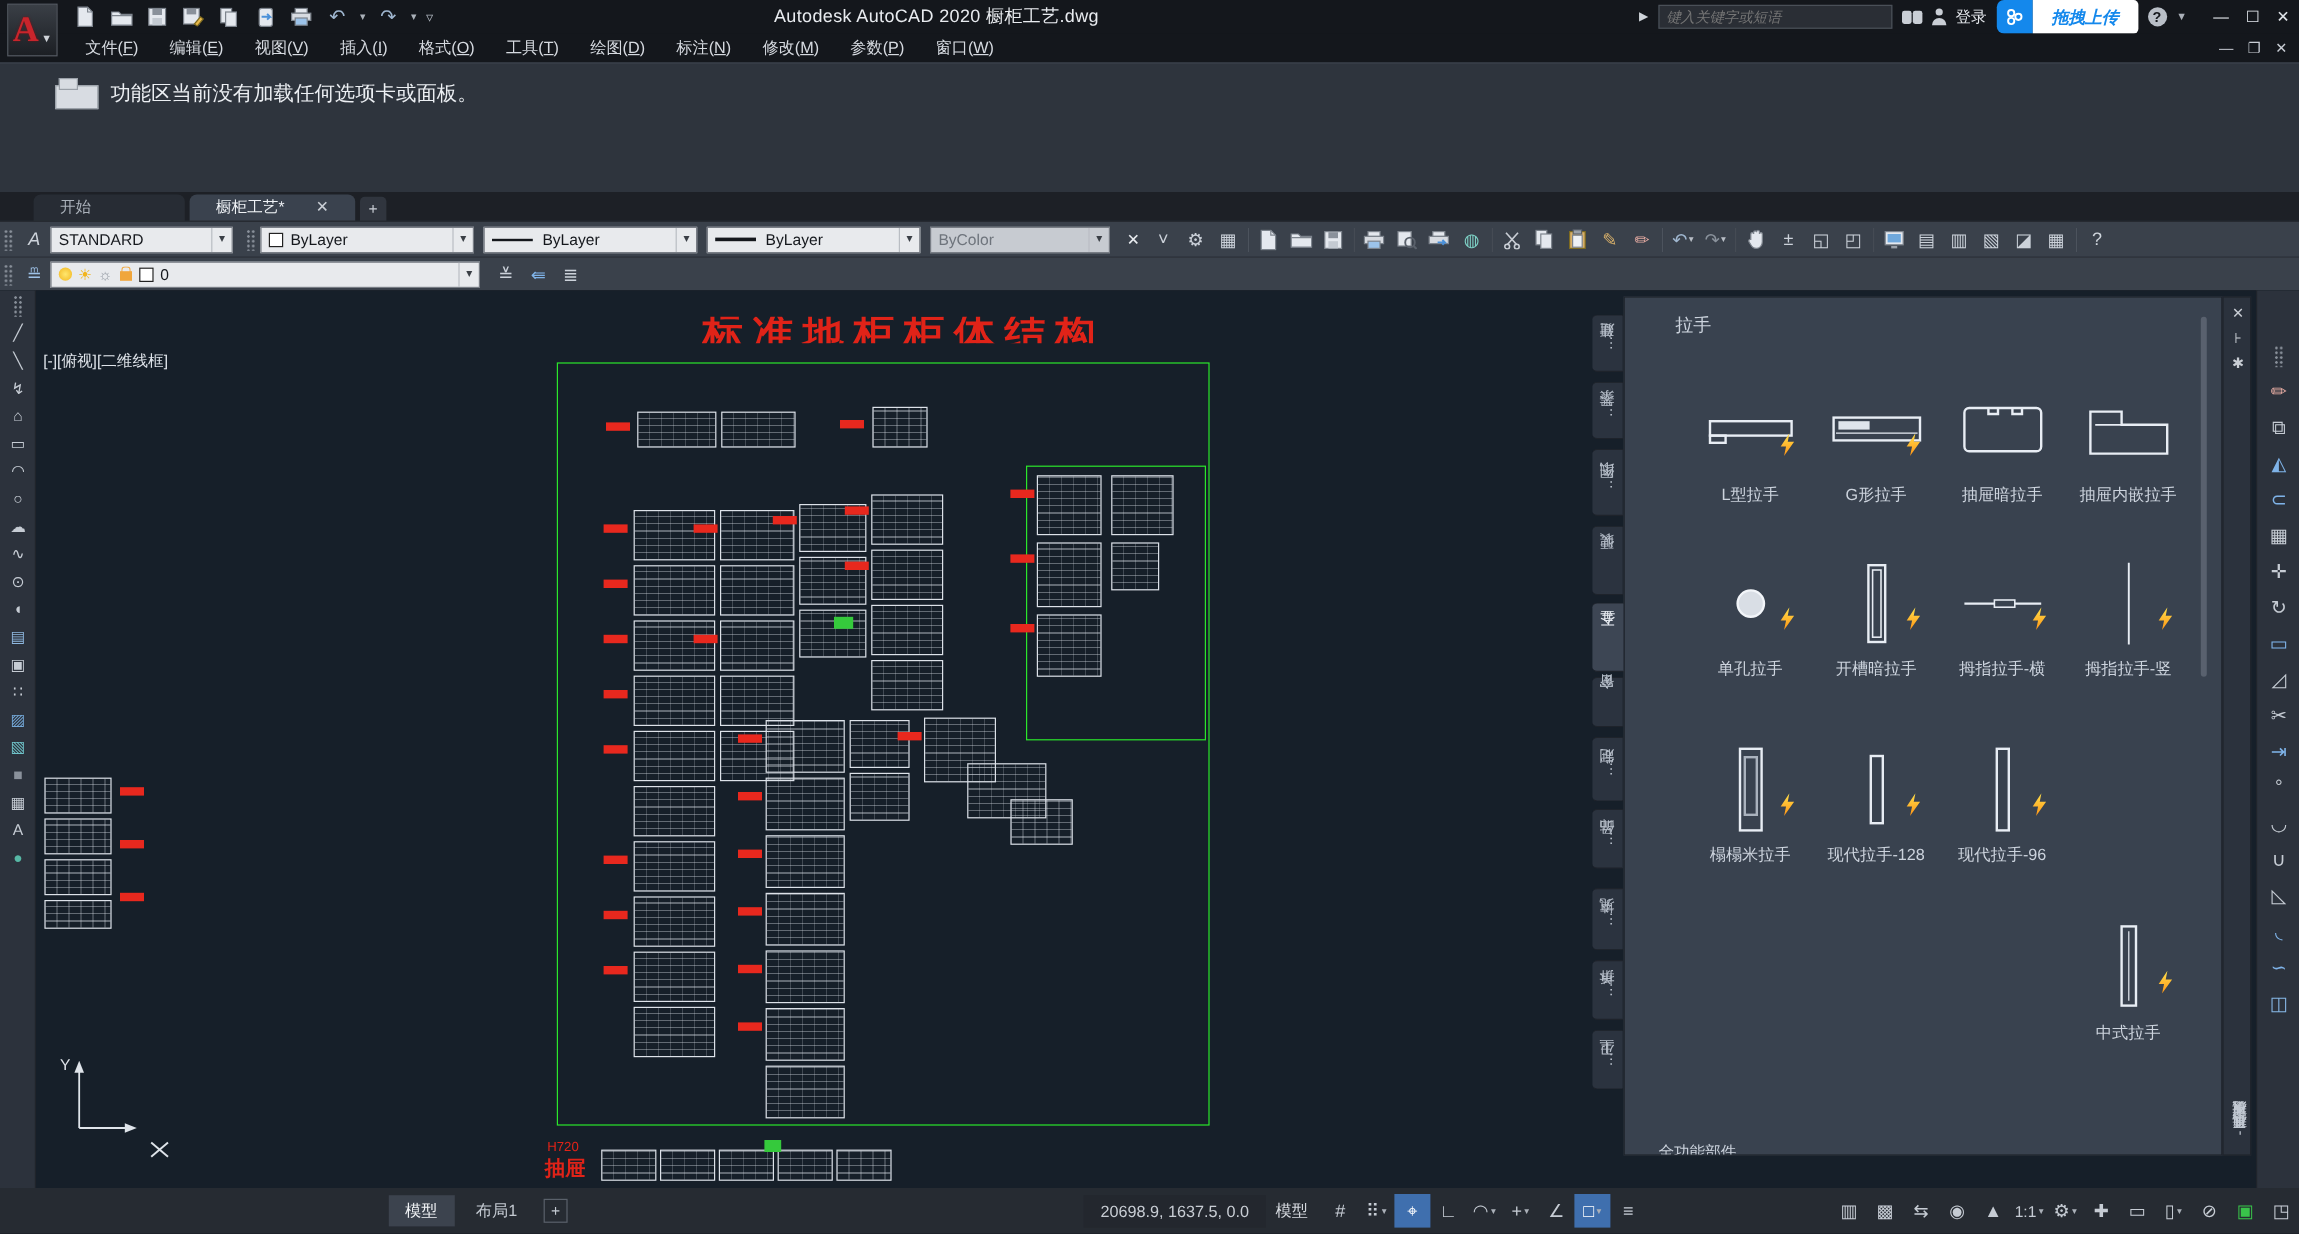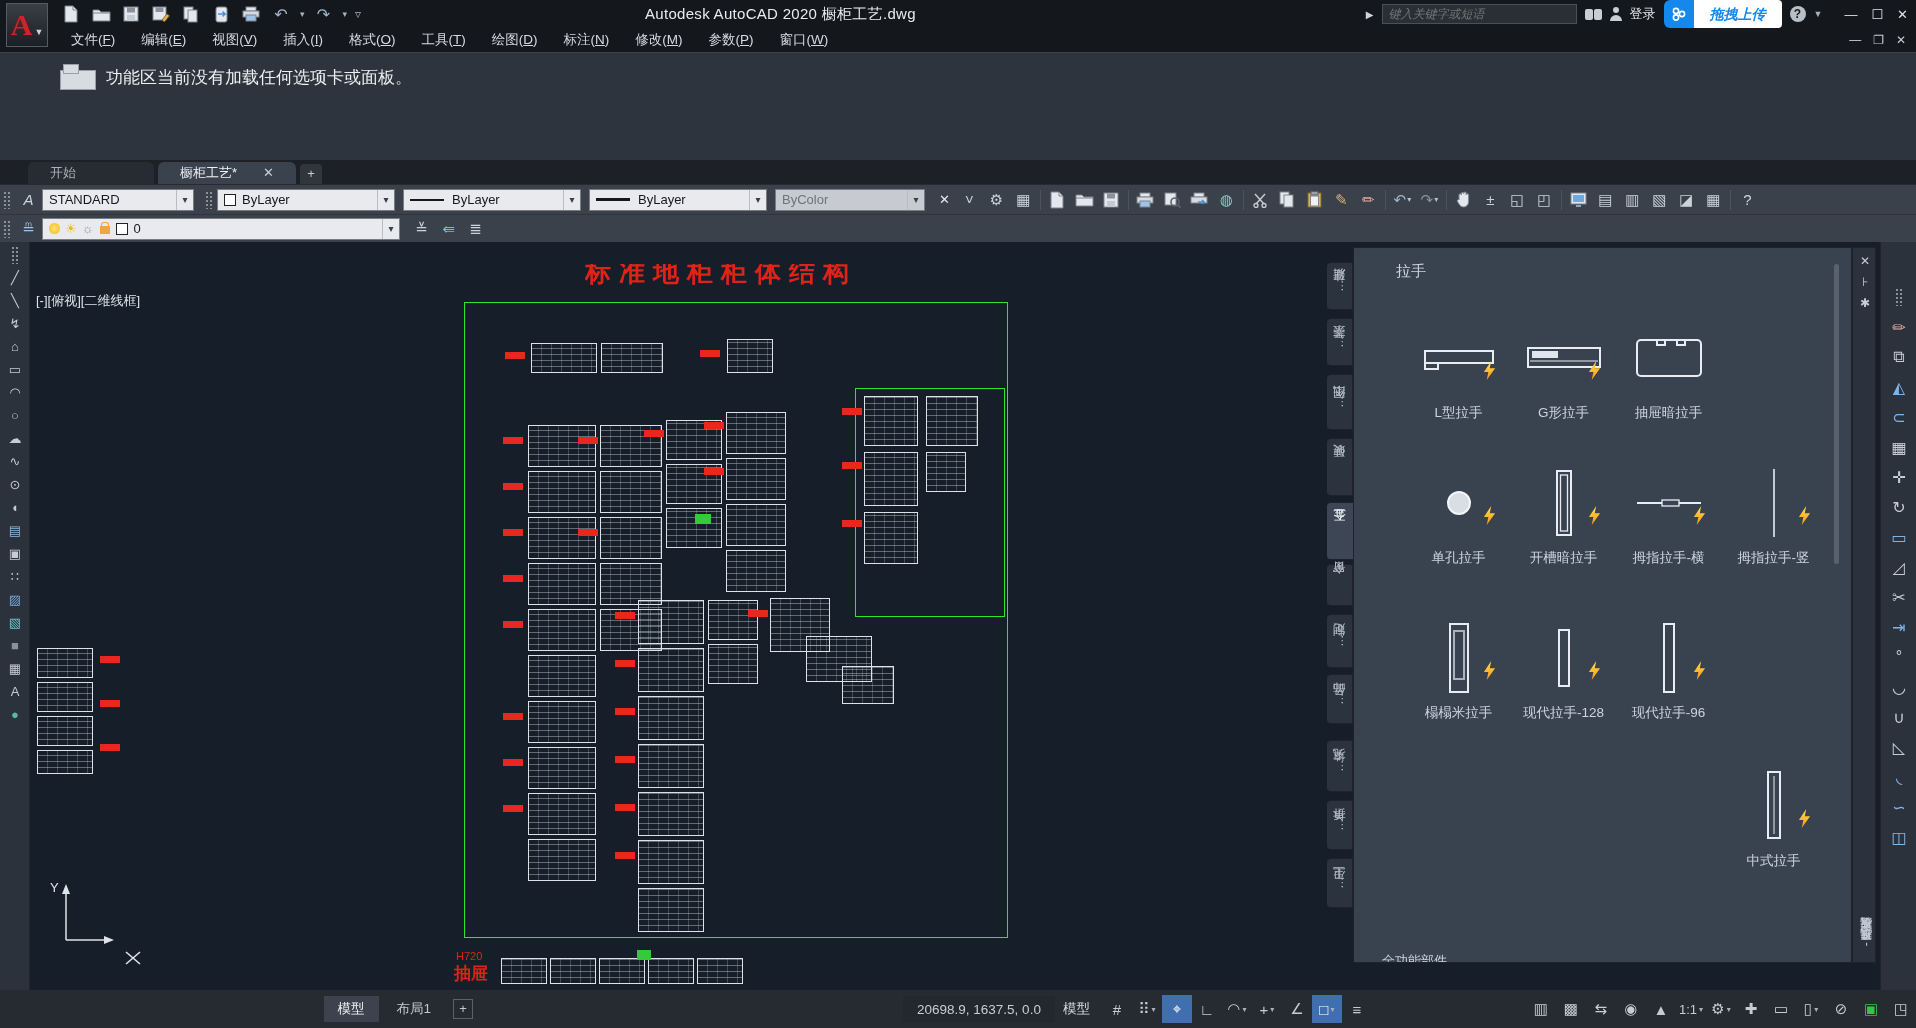--- a/index.html
+++ b/index.html
@@ -46,7 +46,7 @@
 
   
   .ribbon { position:absolute; left:0; top:52px; width:1916px; height:108px; background:#2e343d; border-top:1px solid #3c434d; }
-  .ribbon-msg { display:flex; align-items:center; padding:10px 0 0 46px; gap:12px;margin-left:14px; }
+  .ribbon-msg { display:flex; align-items:flex-end; padding:10px 0 0 46px; gap:12px; }
   .panel-icon { width:34px; height:24px; position:relative; }
   .panel-icon::before { content:""; position:absolute; left:0; top:6px; width:34px; height:18px; background:#d8dce2; border:1px solid #9aa0a8; }
   .panel-icon::after { content:""; position:absolute; left:3px; top:0; width:14px; height:8px; background:#d8dce2; border:1px solid #9aa0a8; }

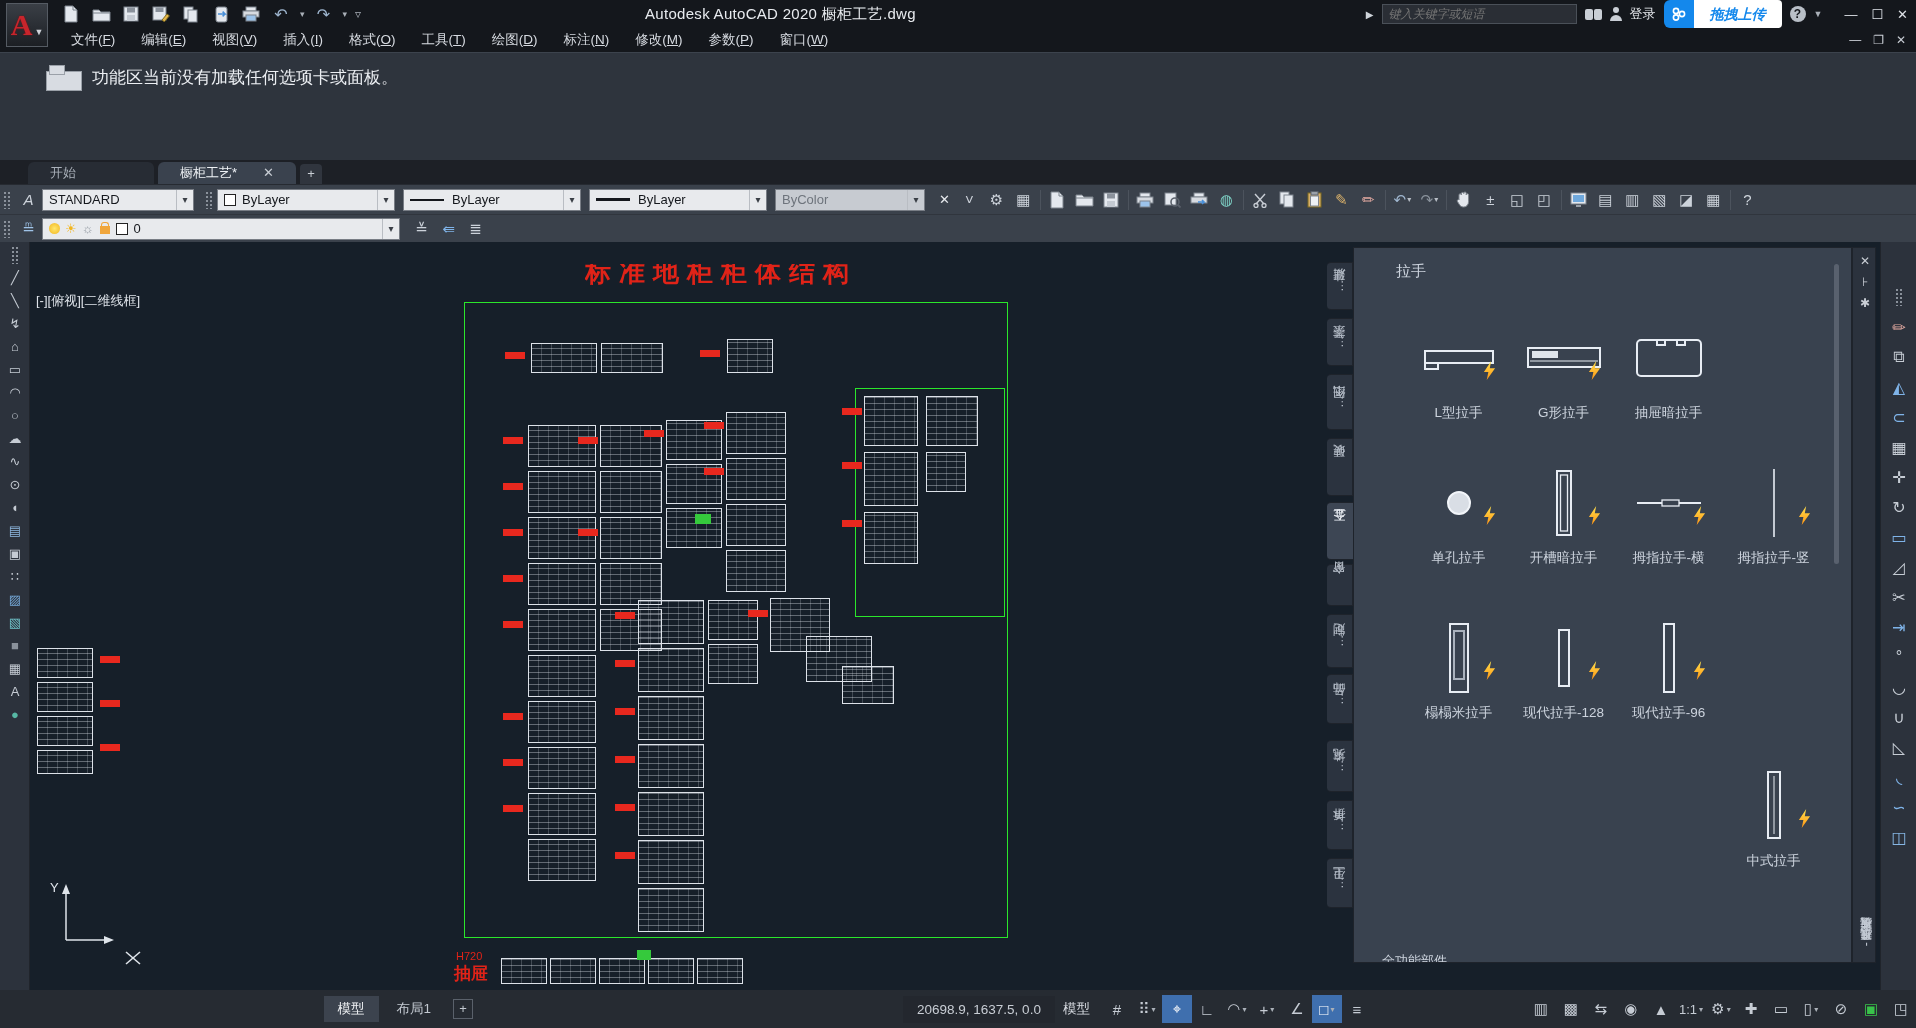--- a/index.html
+++ b/index.html
@@ -104,7 +104,7 @@
   .rmark { position:absolute; background:#e8281e; }
   .gmark { position:absolute; background:#35c93c; }
   .title-clip { position:absolute; left:555px; top:22px; width:340px; height:22px; overflow:hidden; }
-  .title-red { display:block; margin-top:-9px; color:#e02318; font-size:26px; font-weight:bold; letter-spacing:8px; white-space:nowrap; }
+  .title-red { display:block; margin-top:-9px; color:#e02318; font-size:34px; font-weight:bold; letter-spacing:8px; white-space:nowrap; }
   .anno { position:absolute; color:#e02318; }
   .anno-small { left:426px; top:708px; font-size:11px; }
   .anno-large { left:424px; top:720px; font-size:17px; font-weight:bold; }

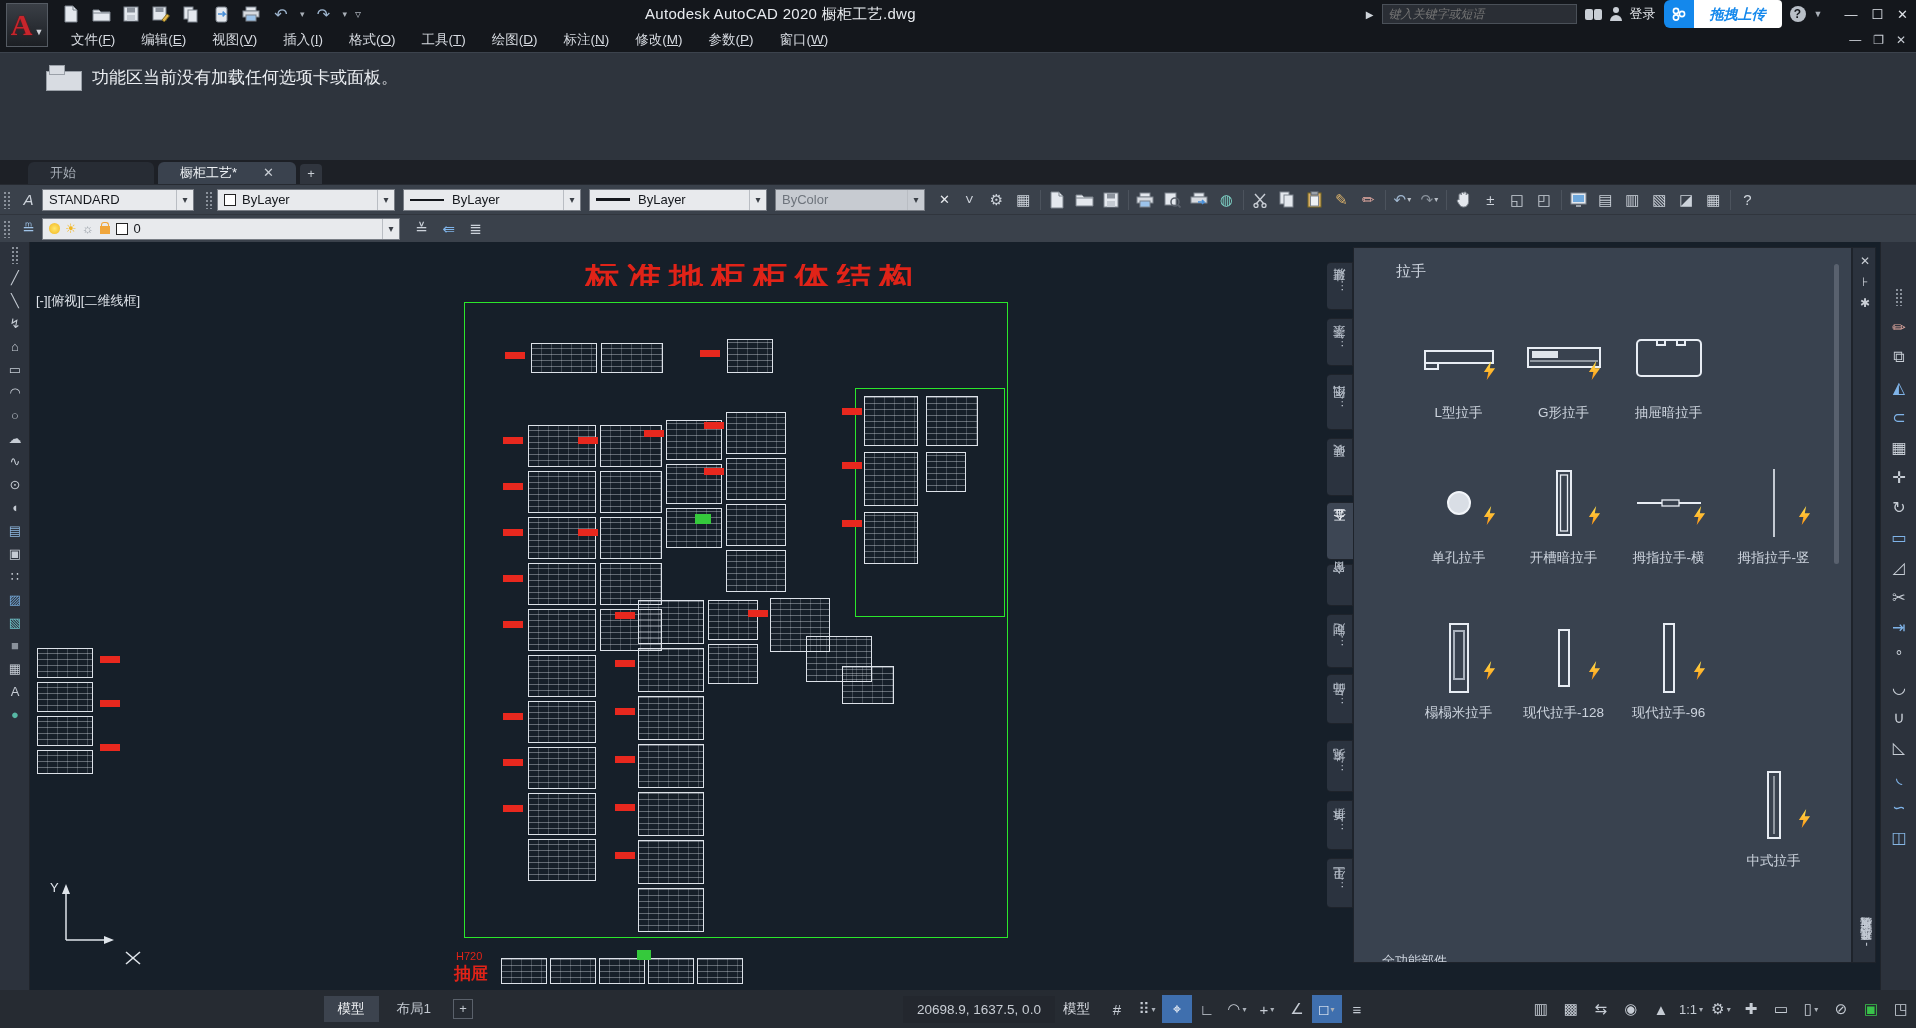--- a/index.html
+++ b/index.html
@@ -620,6 +620,15 @@
             </div>
             <div class="plabel" style="height: 46px;">抽屉暗拉手</div>
           </div>
+          <div class="pcell">
+            <div class="picon">
+              <svg width="80" height="80" viewBox="0 0 80 80">
+                <path d="M8 25 h26 v11 h38 v24 h-64 z" stroke="#e8edf4" fill="none" stroke-width="2"></path>
+                <path d="M12 36 h22" stroke="#e8edf4" stroke-width="1.5"></path>
+              </svg>
+            </div>
+            <div class="plabel" style="height: 46px;">抽屉内嵌拉手</div>
+          </div>
         </div>
         <div class="prow" style="top: 215px;">
           <div class="pcell">

